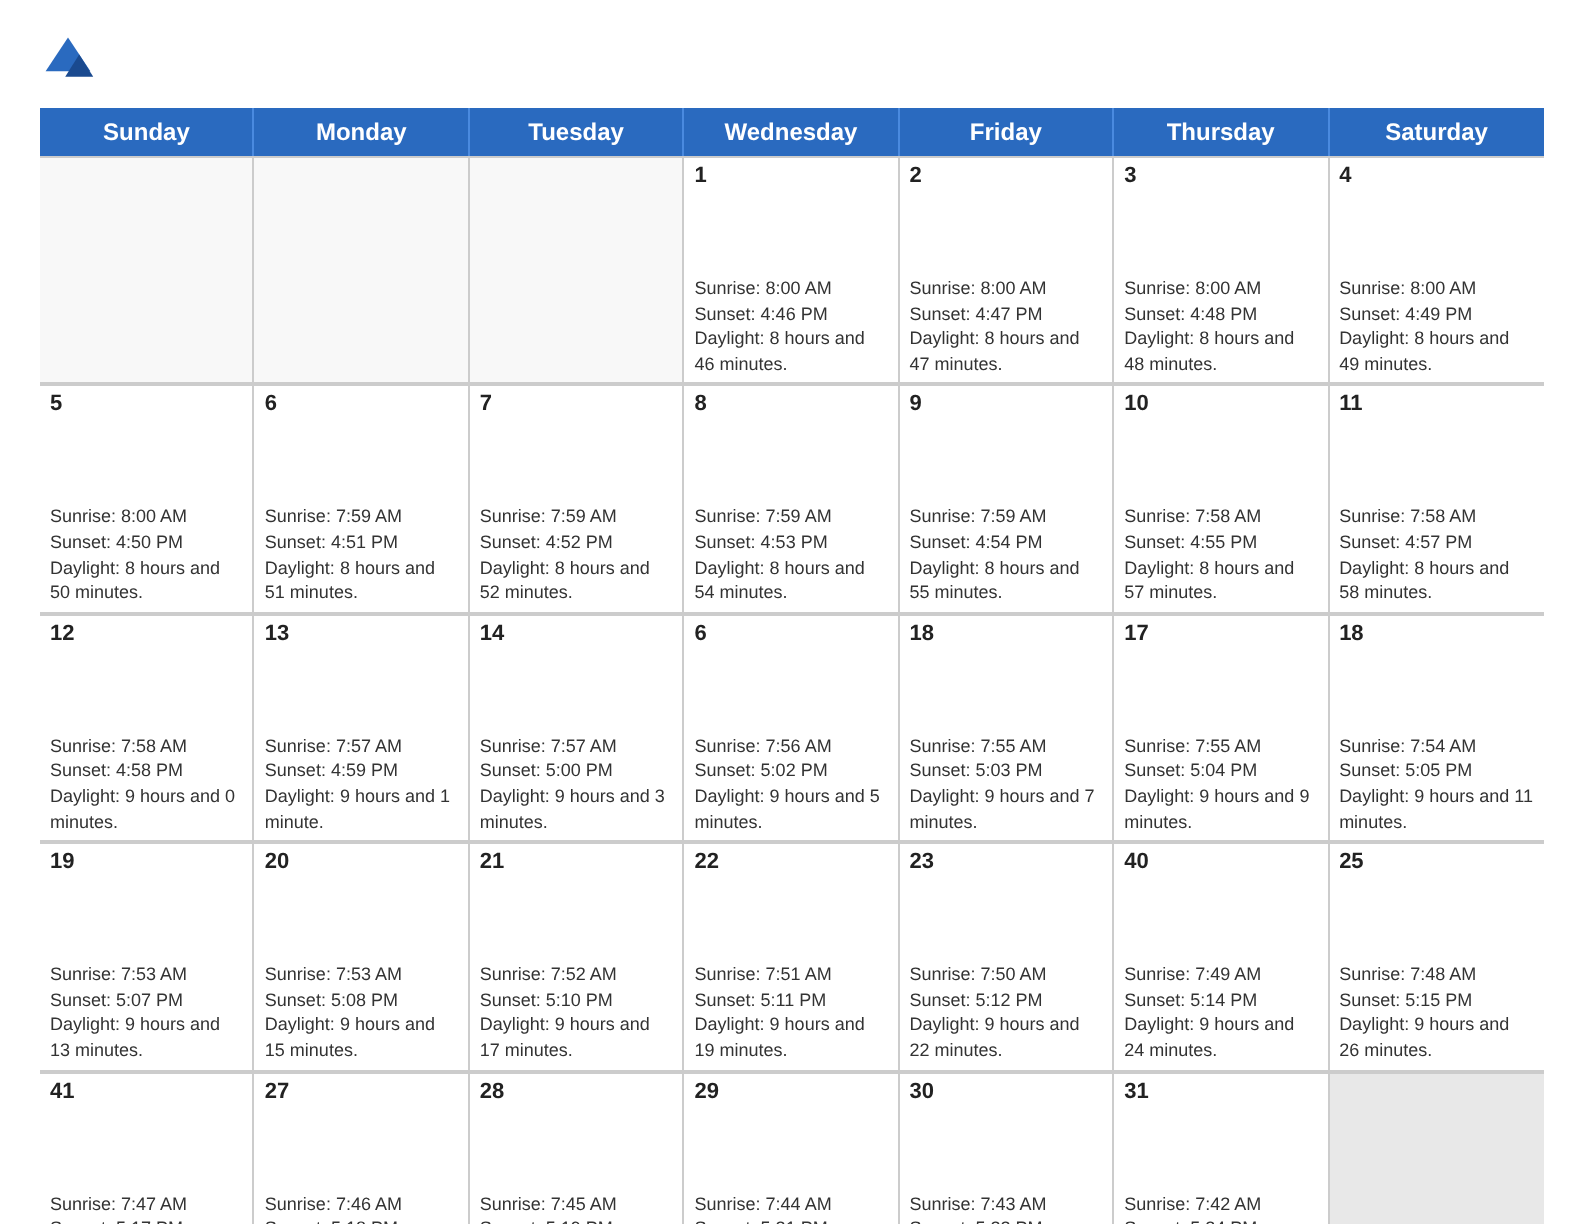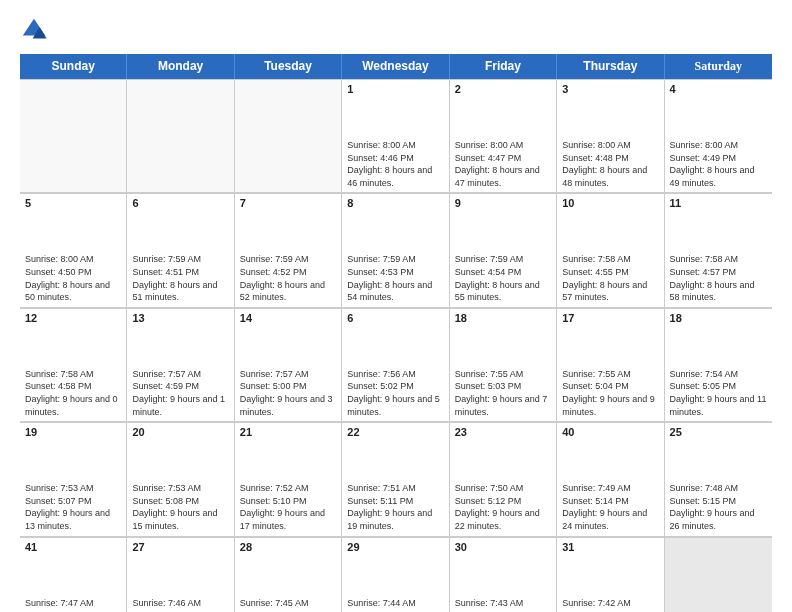--- a/index.html
+++ b/index.html
@@ -69,7 +69,7 @@
       padding: 5px 2px;
       border-right: 1px solid #4a8adf;
     }
-    .cal-header-cell:last-child { border-right: none; font-family: Liberation Serif, serif; }
+    .cal-header-cell:last-child { border-right: none; }
     .cal-body {
       display: flex;
       flex-direction: column;

